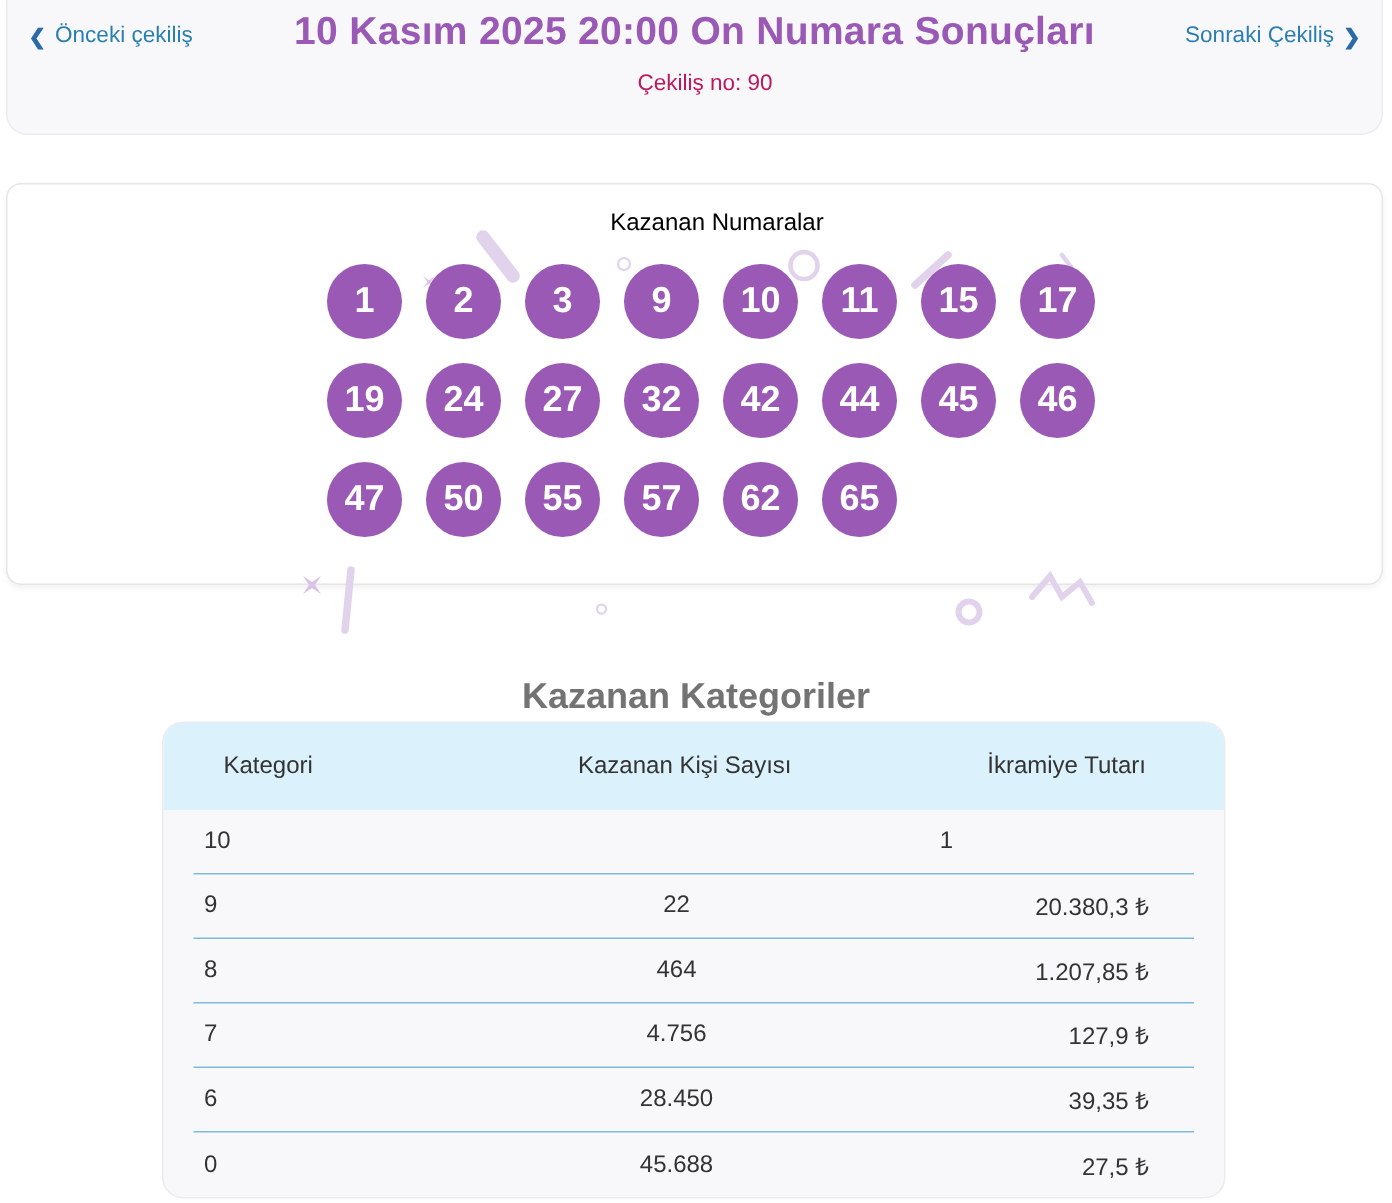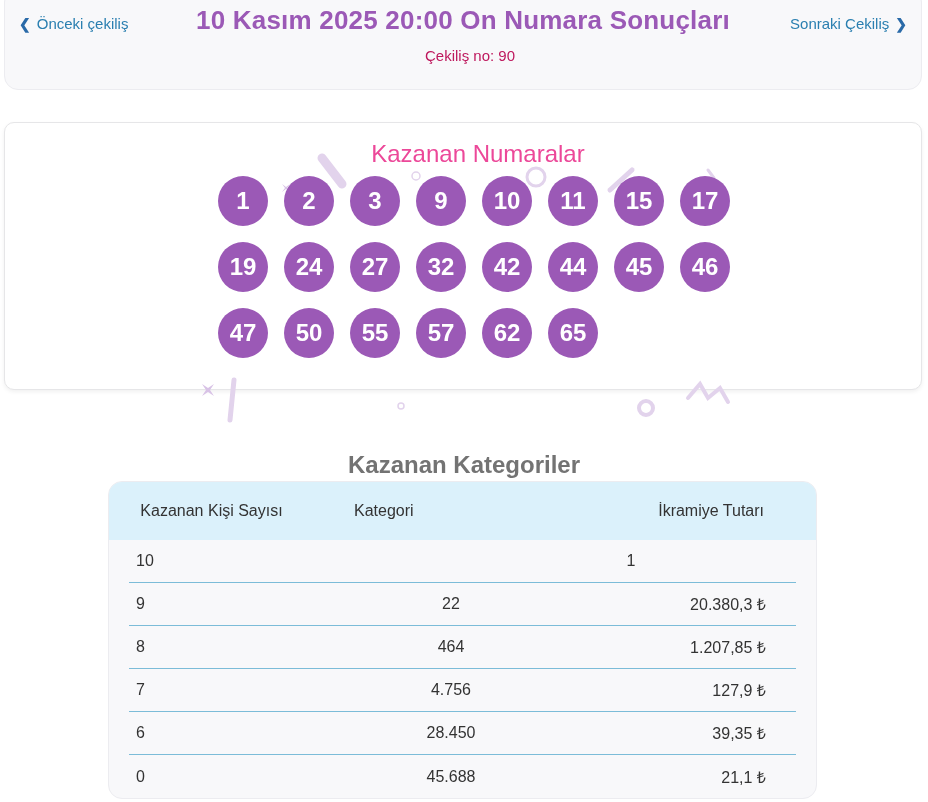--- a/index.html
+++ b/index.html
@@ -35,7 +35,7 @@
     }
     .numbers-title {
       position: absolute; left: 0; right: 0; top: 140px; text-align: center;
-      font-size: 24px; color: #ec4899; font-family: "Liberation Sans", sans-serif; padding-left: 28px;
+      font-size: 16px; color: #000000; font-family: "Liberation Sans", sans-serif; padding-left: 28px;
     }
     .balls {
       position: absolute; left: 218px; top: 176px; width: 530px;

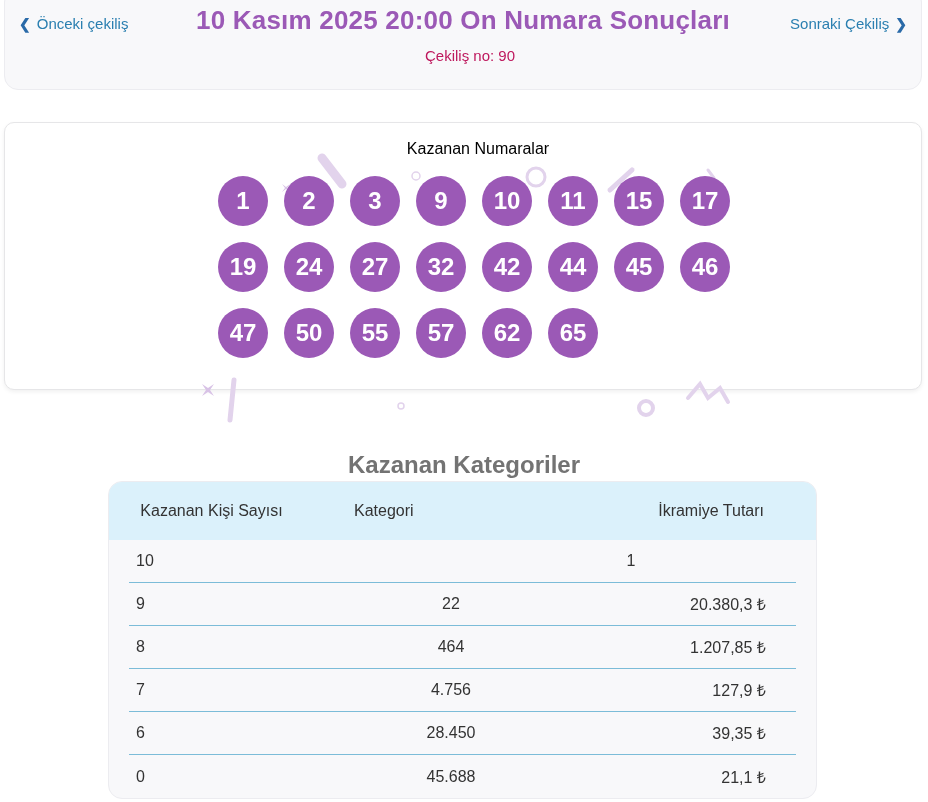--- a/index.html
+++ b/index.html
@@ -143,8 +143,8 @@
 
 <div class="table-wrap">
   <div class="thead">
+    <div class="th c1">Kategori</div>
     <div class="th c2">Kazanan Kişi Sayısı</div>
-    <div class="th c1">Kategori</div>
     <div class="th c3">İkramiye Tutarı</div>
   </div>
   <div class="tbody">

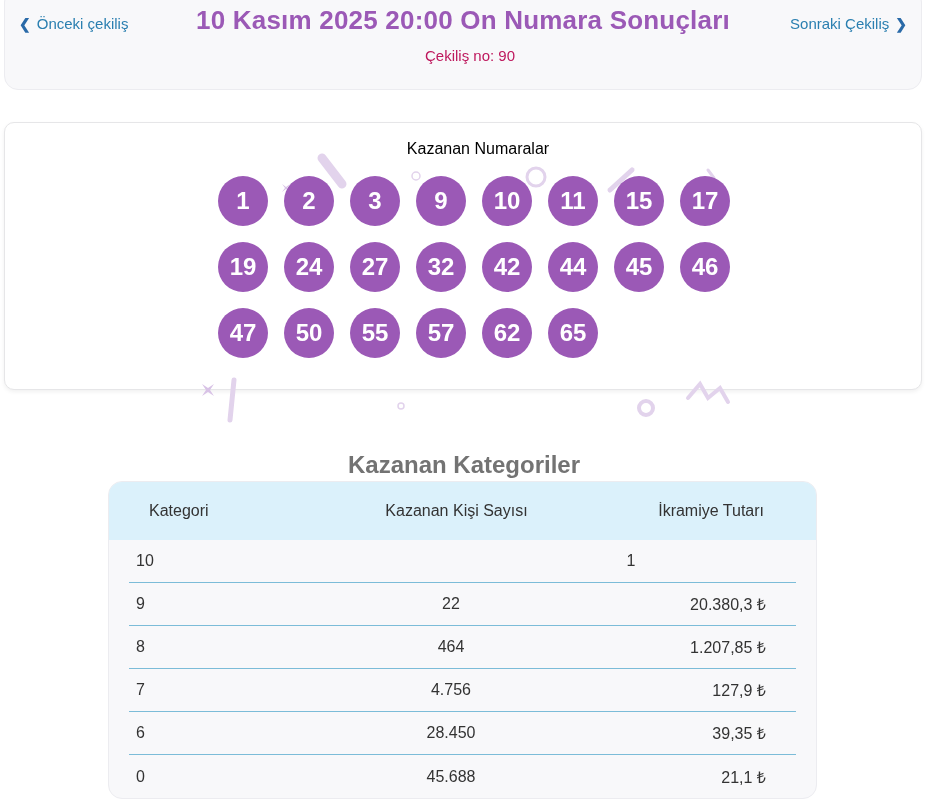--- a/index.html
+++ b/index.html
@@ -175,7 +175,7 @@
     <div class="tr">
       <div class="td c1">0</div>
       <div class="td c2">45.688</div>
-      <div class="td c3">21,1 ₺</div>
+      <div class="td c3">27,5 ₺</div>
     </div>
   </div>
 </div>

